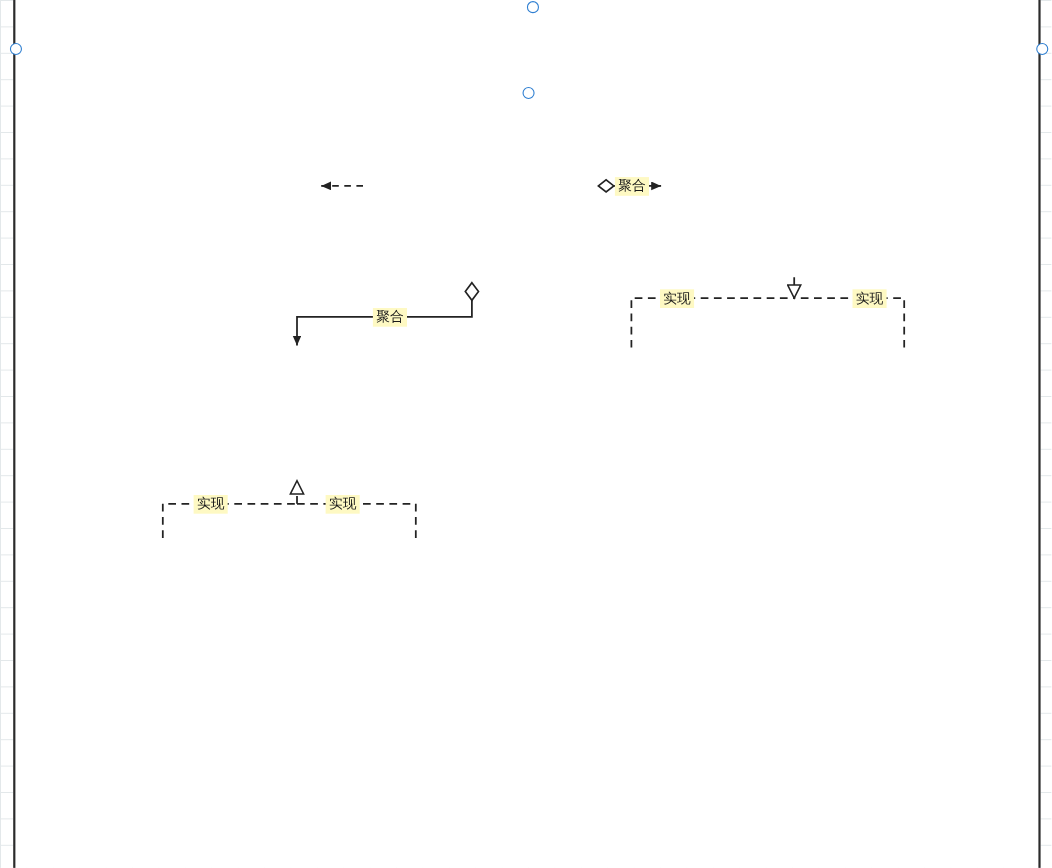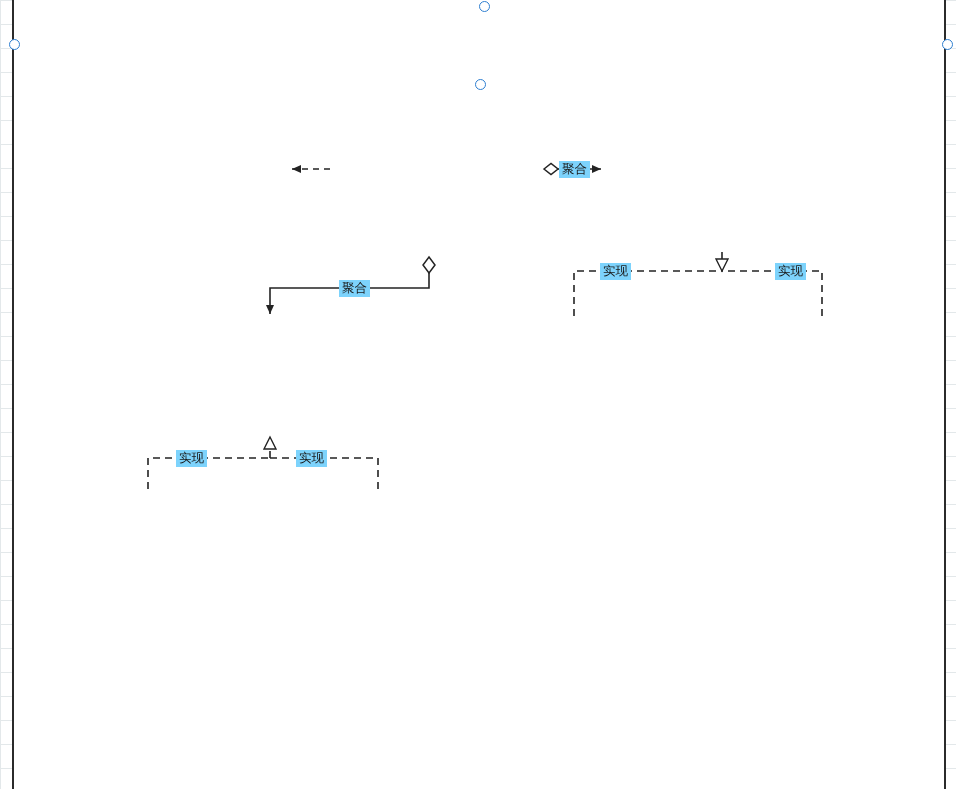--- a/index.html
+++ b/index.html
@@ -95,7 +95,7 @@
   
   .elabel{
     position:absolute;font-size:12.5px;color:#1a1a1a;
-    background:#7dd3fc;padding:0 3px;white-space:nowrap;z-index:4;
+    background:#fef9c3;padding:0 3px;white-space:nowrap;z-index:4;
   }
 </style>
 </head>

